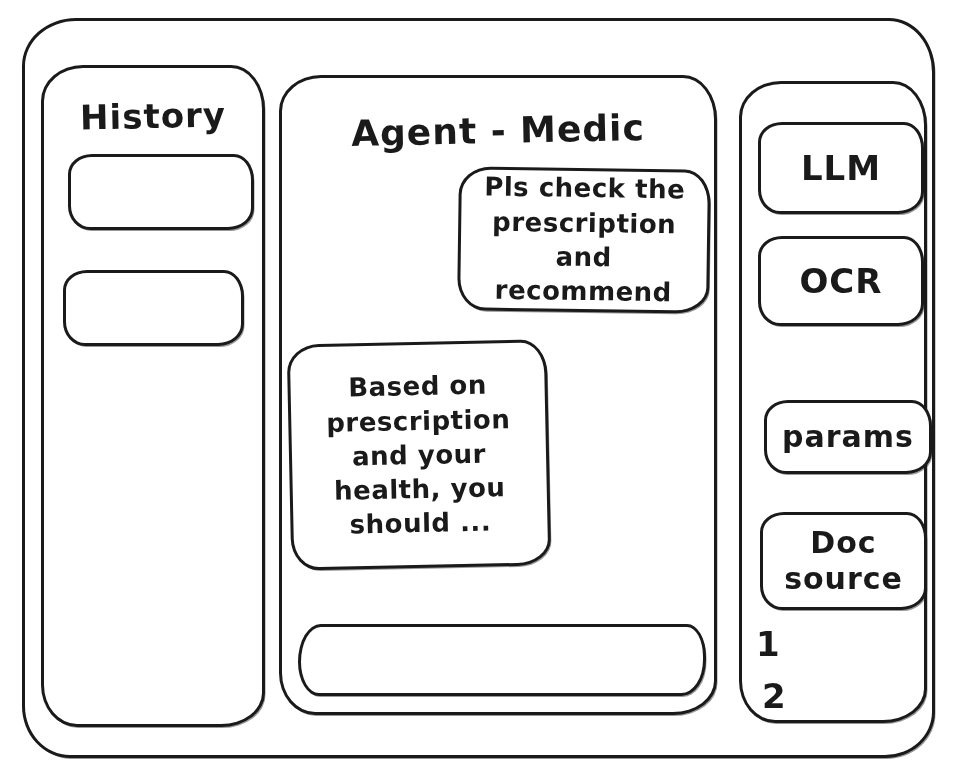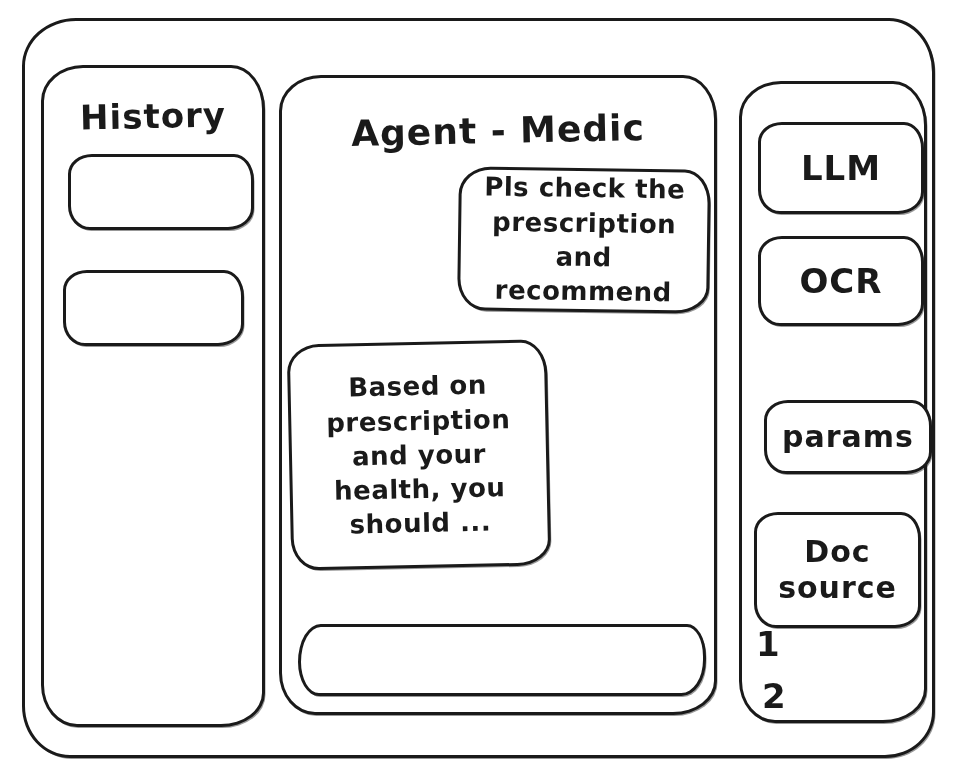--- a/index.html
+++ b/index.html
@@ -96,7 +96,7 @@
   .btn-llm    { left: 16px; top: 38px;  width: 166px; height: 92px;  font-size: 34px; }
   .btn-ocr    { left: 16px; top: 152px; width: 166px; height: 90px;  font-size: 34px; text-align: center; }
   .btn-params { left: 22px;  top: 316px; width: 168px; height: 74px;  font-size: 30px; }
-  .btn-doc    { left: 12px; top: 428px; width: 167px; height: 116px; font-size: 30px; }
+  .btn-doc    { left: 18px; top: 428px; width: 167px; height: 98px; font-size: 30px; }
   .marker-1 { left: 14px; top: 540px; }
   .marker-2 { left: 20px; top: 592px; }
 </style>

